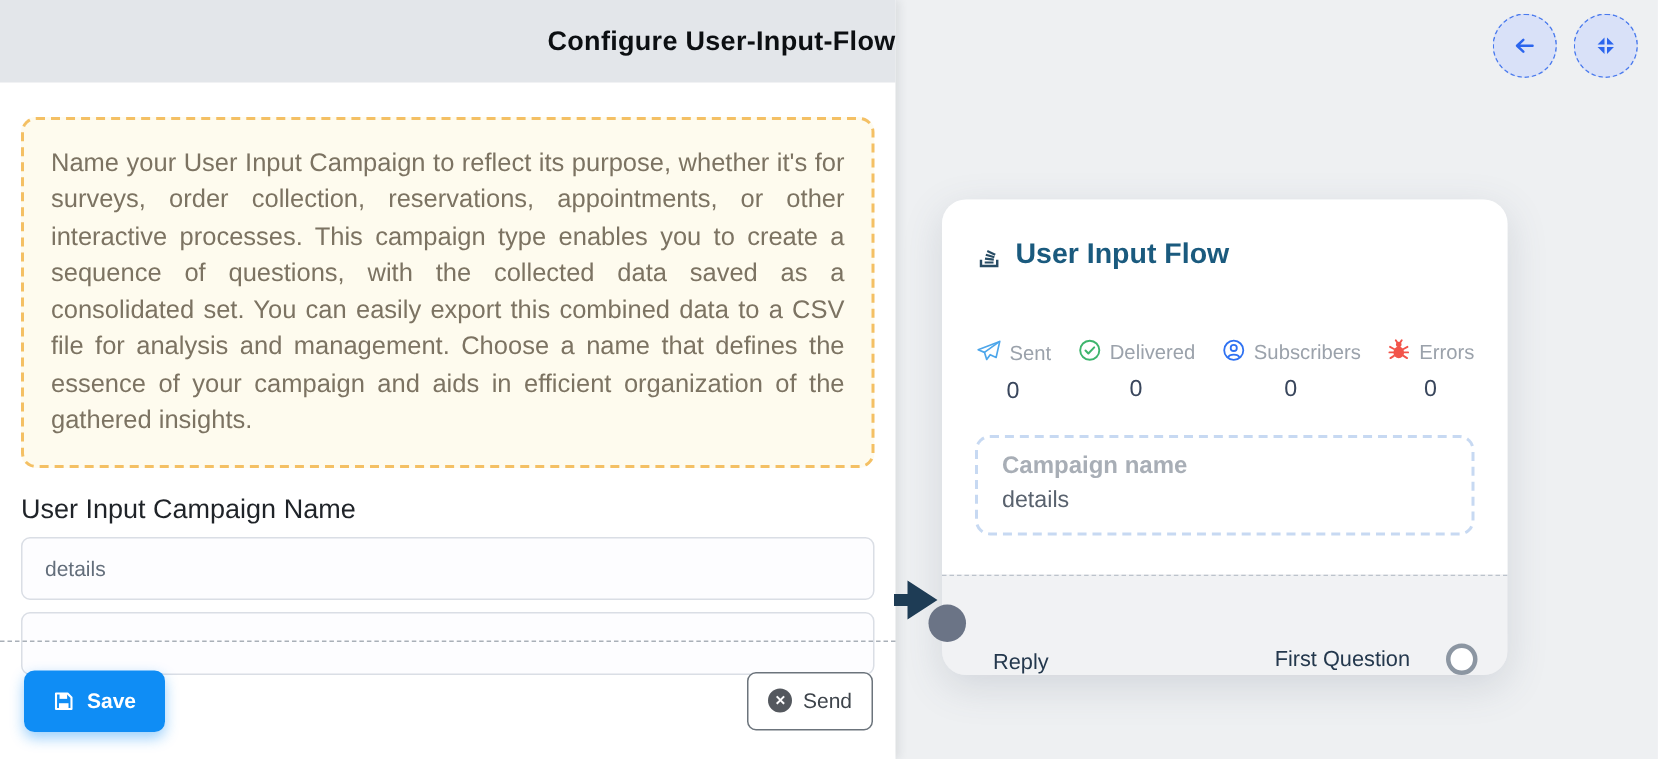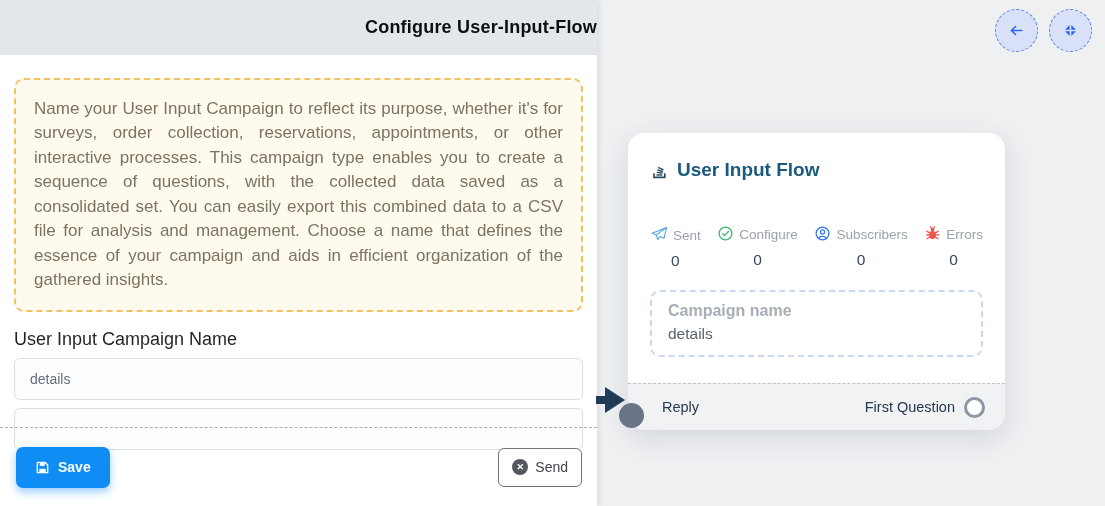--- a/index.html
+++ b/index.html
@@ -153,7 +153,7 @@
                   <path d="M8 12.3 l2.7 2.7 L16.2 9.3" stroke="#3eb56d" stroke-width="1.9" stroke-linecap="round" stroke-linejoin="round"></path>
                 </svg>
               </span>
-              <span>Configure</span>
+              <span>Delivered</span>
             </div>
             <div class="stat-value">0</div>
           </div>

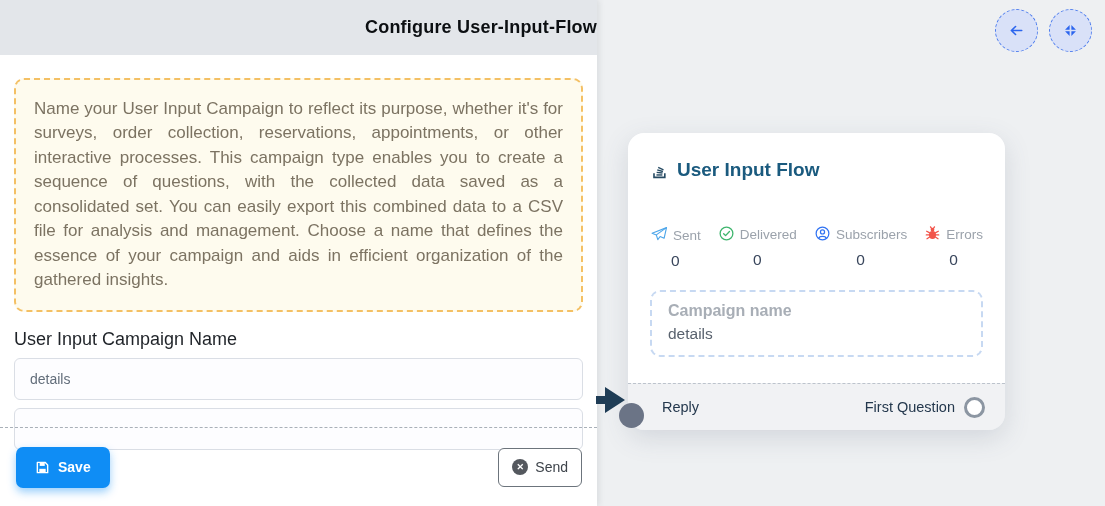--- a/index.html
+++ b/index.html
@@ -48,7 +48,7 @@
   .campaign-label{font-size:16px;font-weight:bold;color:#a8aeb6;}
   .campaign-value{margin-top:5px;font-size:15.5px;color:#59626e;}
   .card-footer{position:relative;background:#f1f2f4;border-top:1px dashed #bcc3cc;
-               border-radius:0 0 16px 16px;height:47px;display:flex;align-items:center;
+               border-radius:0 0 16px 16px;height:67px;display:flex;align-items:flex-end;
                justify-content:space-between;padding:0 20px 0 34px;}
   .footer-label{font-size:14.5px;color:#24384d;}
   .footer-right{display:flex;align-items:center;gap:9px;}

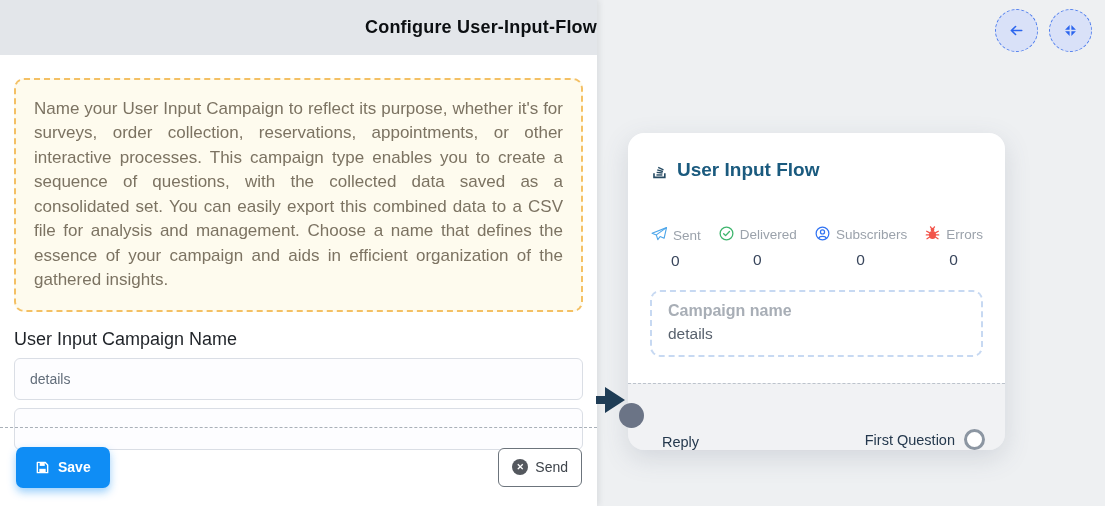--- a/index.html
+++ b/index.html
@@ -51,7 +51,7 @@
                border-radius:0 0 16px 16px;height:67px;display:flex;align-items:flex-end;
                justify-content:space-between;padding:0 20px 0 34px;}
   .footer-label{font-size:14.5px;color:#24384d;}
-  .footer-right{display:flex;align-items:center;gap:9px;}
+  .footer-right{display:flex;align-items:center;gap:24px;}
   .handle-in{position:absolute;left:-9px;top:19px;width:25px;height:25px;border-radius:50%;
              background:#6b7486;cursor:pointer;}
   .handle-out{width:21px;height:21px;border-radius:50%;background:#fff;border:3.5px solid #8c96a2;cursor:pointer;}

